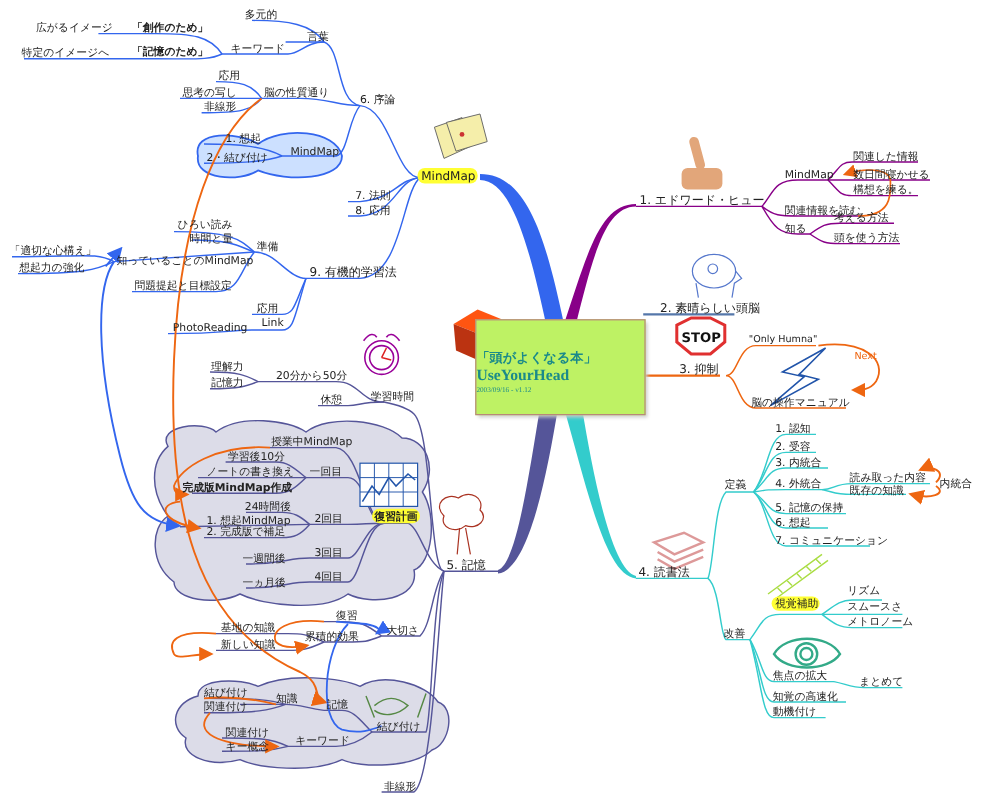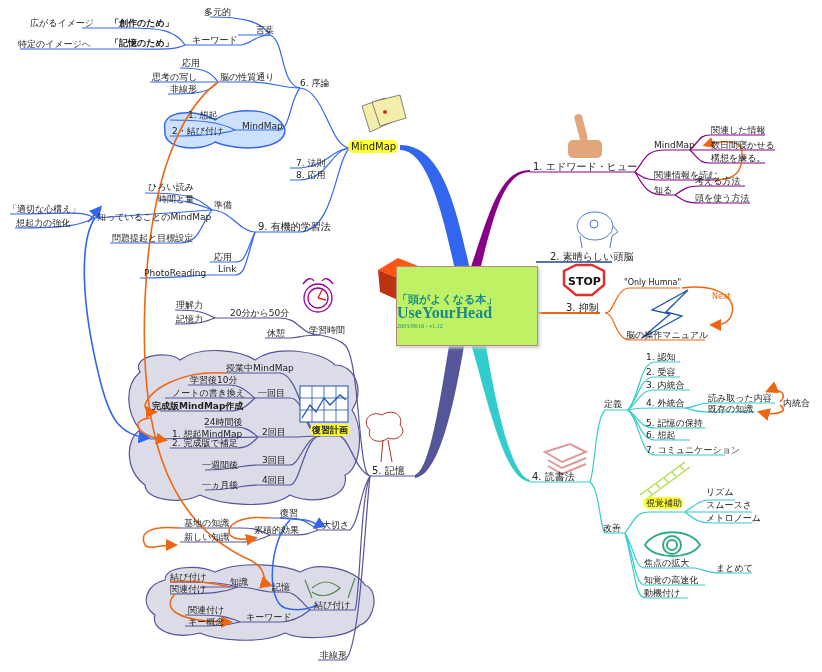--- a/index.html
+++ b/index.html
@@ -10,7 +10,7 @@
   svg text.main{font-size:10px;}
   .center-box{position:absolute;left:396px;top:266px;width:140px;height:78px;border:1px solid #b8887a;background:#bef264;box-shadow:2px 2px 3px #ccc;text-align:left;font-family:Liberation Serif, serif;}
   .center-title{margin-top:26px;font-size:11px;font-weight:bold;color:#1a8a8a;line-height:13px;}
-  .center-sub{font-size:16px;font-weight:bold;color:#1a8a8a;line-height:13px;}
+  .center-sub{font-size:13px;font-weight:bold;color:#1a8a8a;line-height:13px;}
   .center-date{font-size:6px;color:#1a8a8a;margin-top:4px;}
 </style>
 </head>

